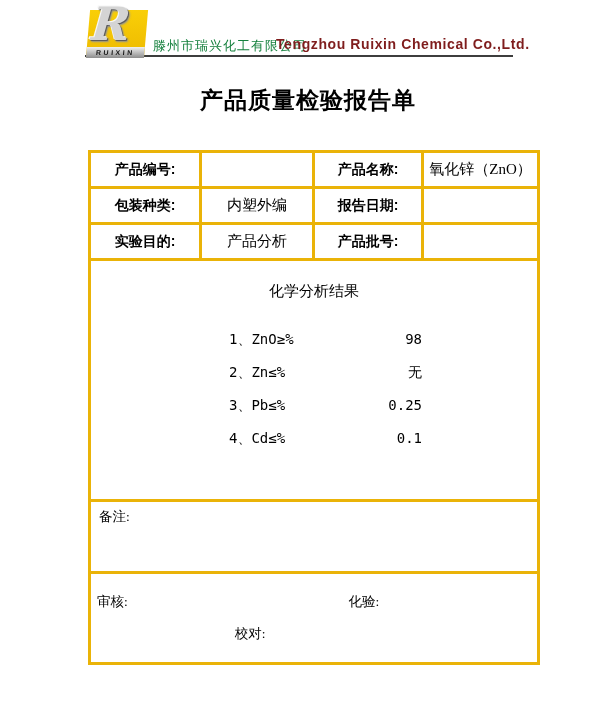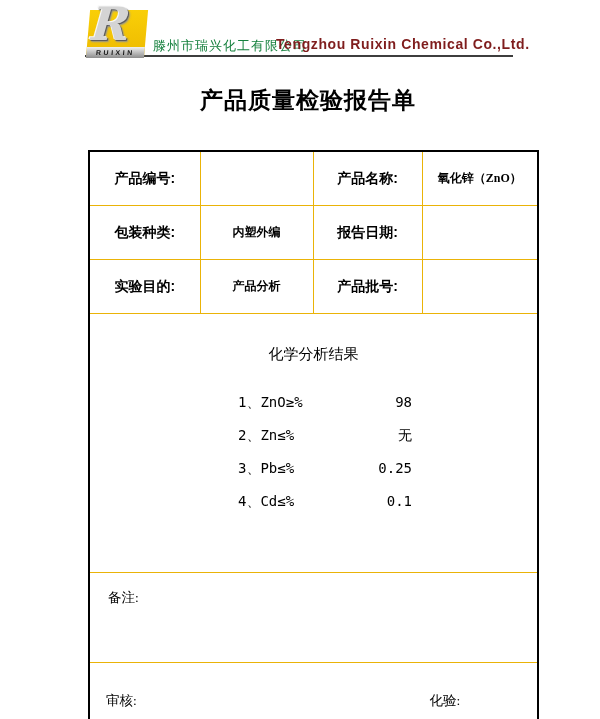--- a/index.html
+++ b/index.html
@@ -54,7 +54,7 @@
     border-collapse:collapse; table-layout:fixed;
     border:2px solid #000;
   }
-  .report-table td { border:1px solid #eab308; padding:10px; overflow:hidden; }
+  .report-table td { border:3px solid #eab308; padding:0; overflow:hidden; }
   .info-cell { height:33px; text-align:center; vertical-align:middle; }
   .cell-label { font-weight:bold; font-size:14px; font-family:"Liberation Sans", sans-serif; }
   .cell-value { font-size:12px; font-family:"Liberation Serif", serif;font-weight:bold; }

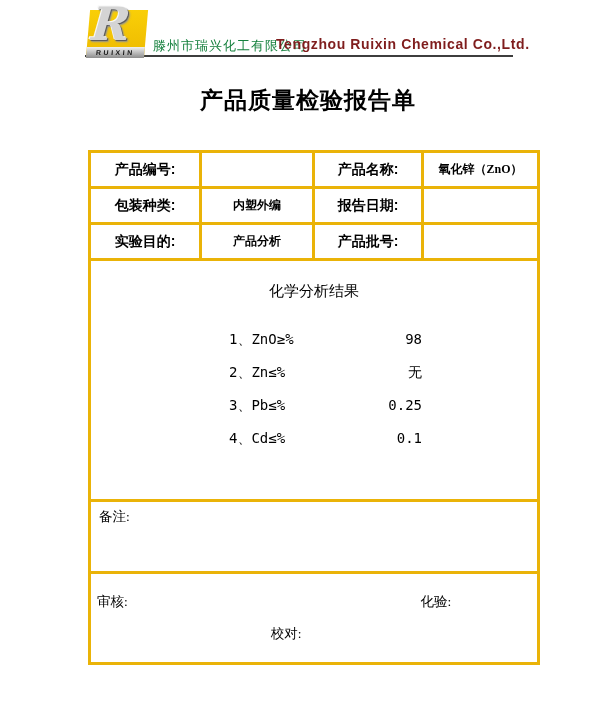--- a/index.html
+++ b/index.html
@@ -57,7 +57,7 @@
   .report-table td { border:3px solid #eab308; padding:0; overflow:hidden; }
   .info-cell { height:33px; text-align:center; vertical-align:middle; }
   .cell-label { font-weight:bold; font-size:14px; font-family:"Liberation Sans", sans-serif; }
-  .cell-value { font-size:12px; font-family:"Liberation Serif", serif;font-weight:bold; }
+  .cell-value { font-size:15px; font-family:"Liberation Serif", serif; }
 
   
   .analysis-cell { height:238px; vertical-align:top; }

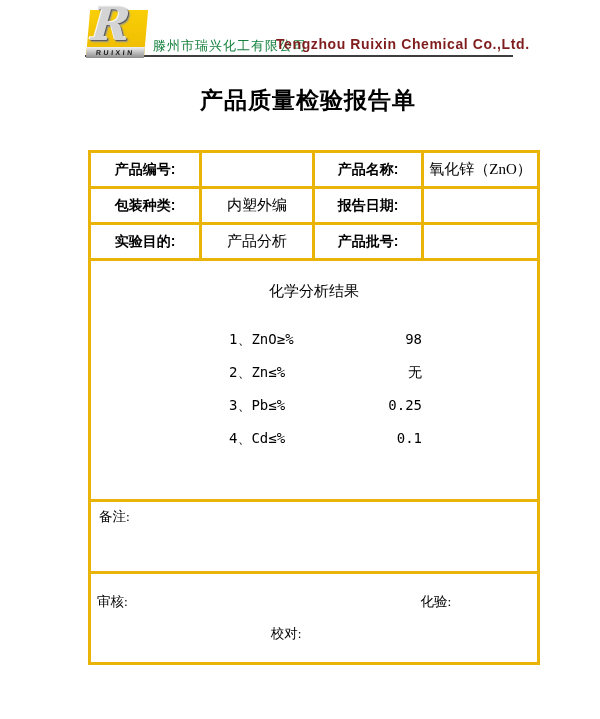--- a/index.html
+++ b/index.html
@@ -86,7 +86,7 @@
   .sign-cell { height:88px; vertical-align:middle; }
   .sign-row {
     display:flex; padding-left:6px;
-    font-family:"Liberation Serif", serif; font-size:13.5px;gap:36px;
+    font-family:"Liberation Serif", serif; font-size:13.5px;
   }
   .sign-proof { margin-left:107px;margin-top:32px; }
   .sign-test  { margin-left:83px; }

